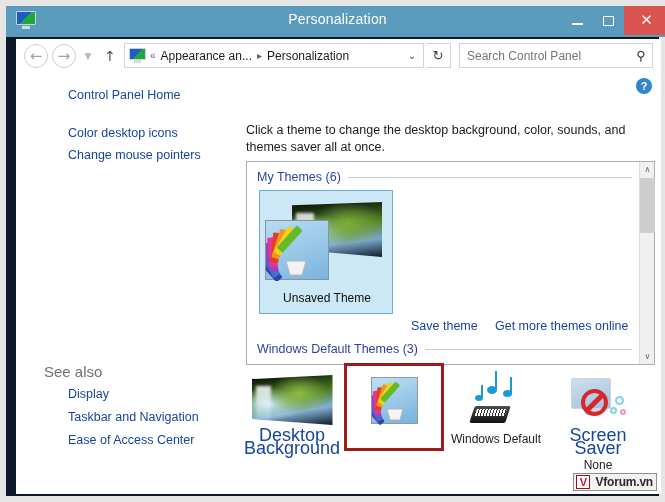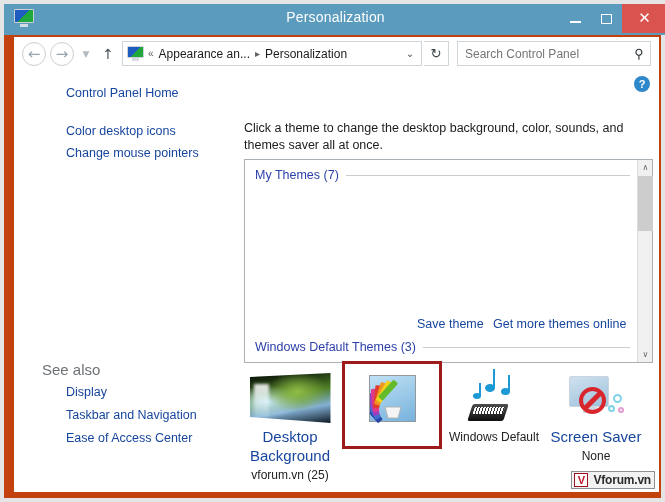--- a/index.html
+++ b/index.html
@@ -14,8 +14,8 @@
   #window {
     position: absolute; left: 0; top: 0;
     width: 665px; height: 502px;
-    background: #c2410c;
-    border: 4px solid #e5e5e5;
+    background: #0f172a;
+    border: 6px solid #e5e5e5;
   }
 
   

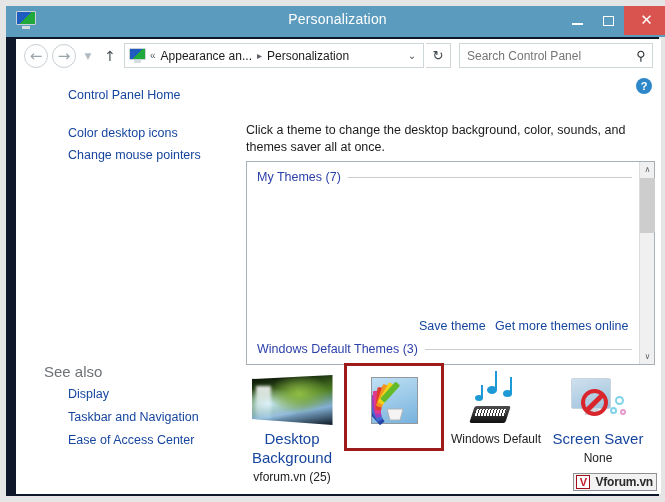--- a/index.html
+++ b/index.html
@@ -466,7 +466,7 @@
         <div id="themebox-inner">
 
           <div class="group-head" id="grp-my">
-            <span class="gh-text">My Themes (7)</span>
+            <span class="gh-text">My Themes (6)</span>
             <span class="gh-rule"></span>
           </div>
 

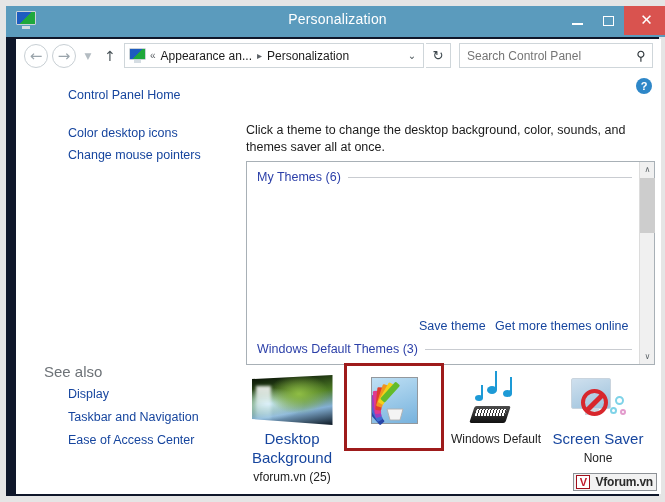--- a/index.html
+++ b/index.html
@@ -470,6 +470,27 @@
             <span class="gh-rule"></span>
           </div>
 
+          <div class="theme-tile">
+            <div class="theme-thumb-wrap">
+              <div class="thumb-photo"></div>
+              <div class="thumb-color">
+                <svg viewBox="0 0 64 60" width="64" height="60">
+                  <g transform="translate(30,44)">
+                    <rect x="-26" y="-30" width="8" height="30" rx="1.5" fill="#2746a8" transform="rotate(-42)"></rect>
+                    <rect x="-26" y="-30" width="8" height="30" rx="1.5" fill="#3f6fd0" transform="rotate(-30)"></rect>
+                    <rect x="-26" y="-30" width="8" height="30" rx="1.5" fill="#9a3fc0" transform="rotate(-18)"></rect>
+                    <rect x="-26" y="-30" width="8" height="30" rx="1.5" fill="#e03a8f" transform="rotate(-6)"></rect>
+                    <rect x="-26" y="-30" width="8" height="30" rx="1.5" fill="#e23c2e" transform="rotate(6)"></rect>
+                    <rect x="-26" y="-30" width="8" height="30" rx="1.5" fill="#f0951f" transform="rotate(18)"></rect>
+                    <rect x="-26" y="-30" width="8" height="30" rx="1.5" fill="#f2d11a" transform="rotate(30)"></rect>
+                    <rect x="-26" y="-30" width="8" height="30" rx="1.5" fill="#63bb2a" transform="rotate(42)"></rect>
+                    <path d="M-10,-4 L10,-4 L6,10 L-6,10 Z" fill="#f2f2f2" stroke="#b8b8b8" stroke-width="1"></path>
+                  </g>
+                </svg>
+              </div>
+            </div>
+            <div class="theme-label">Unsaved Theme</div>
+          </div>
 
           <a class="theme-action" id="act-save">Save theme</a>
           <a class="theme-action" id="act-more">Get more themes online</a>

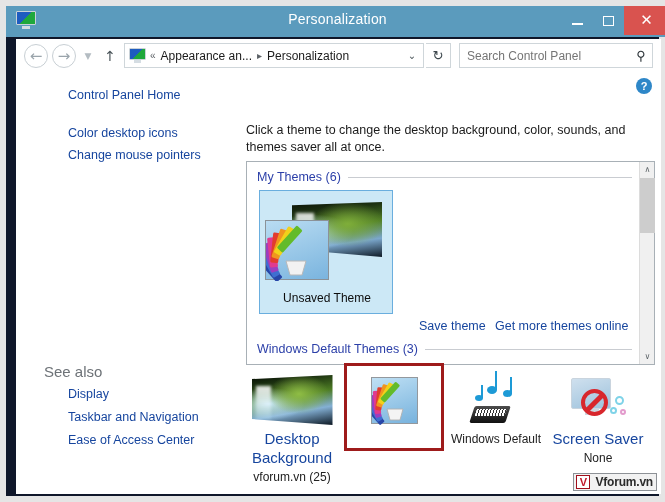--- a/index.html
+++ b/index.html
@@ -229,7 +229,7 @@
   .theme-action {
     position: absolute; font-size: 12.5px; color: #16459e;
   }
-  #act-save { left: 172px; top: 157px; }
+  #act-save { left: 164px; top: 157px; }
   #act-more { left: 248px; top: 157px; }
 
   

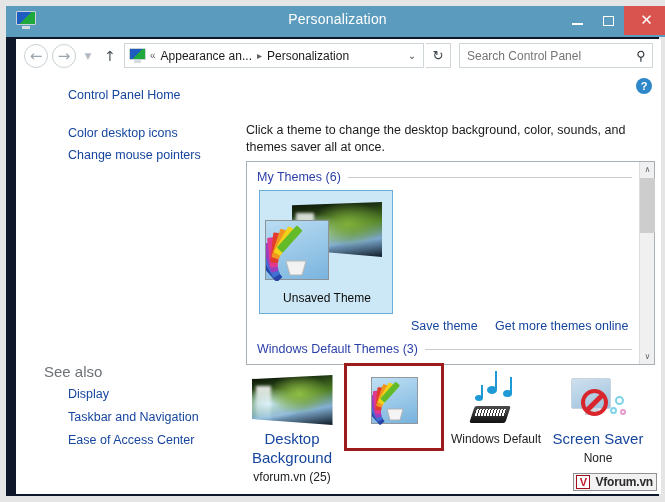--- a/index.html
+++ b/index.html
@@ -264,7 +264,7 @@
     height: 58px; display: flex; align-items: center; justify-content: center;
   }
   .opt-title {
-    font-size: 15px; color: #16459e; line-height: 19px;
+    font-size: 18px; color: #16459e; line-height: 13px;
   }
   .opt-status {
     font-size: 12px; color: #222; margin-top: 3px; line-height: 15px;

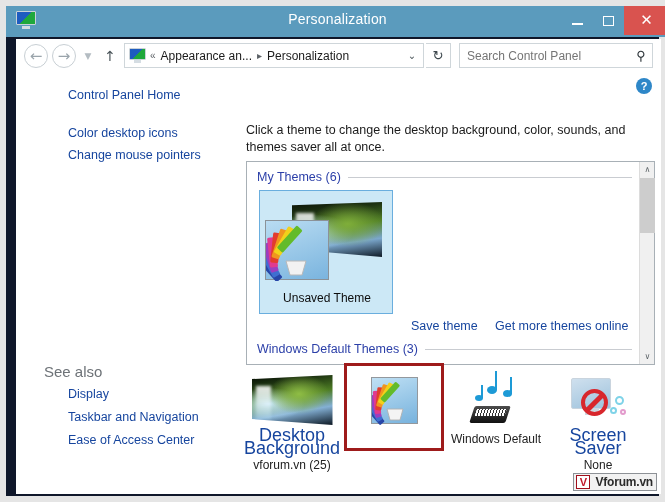--- a/index.html
+++ b/index.html
@@ -513,7 +513,6 @@
           <div class="icon-wallpaper"></div>
         </div>
         <div class="opt-title">Desktop Background</div>
-        <div class="opt-status">vforum.vn (25)</div>
       </div>
 
       <div class="opt" id="opt-color">

